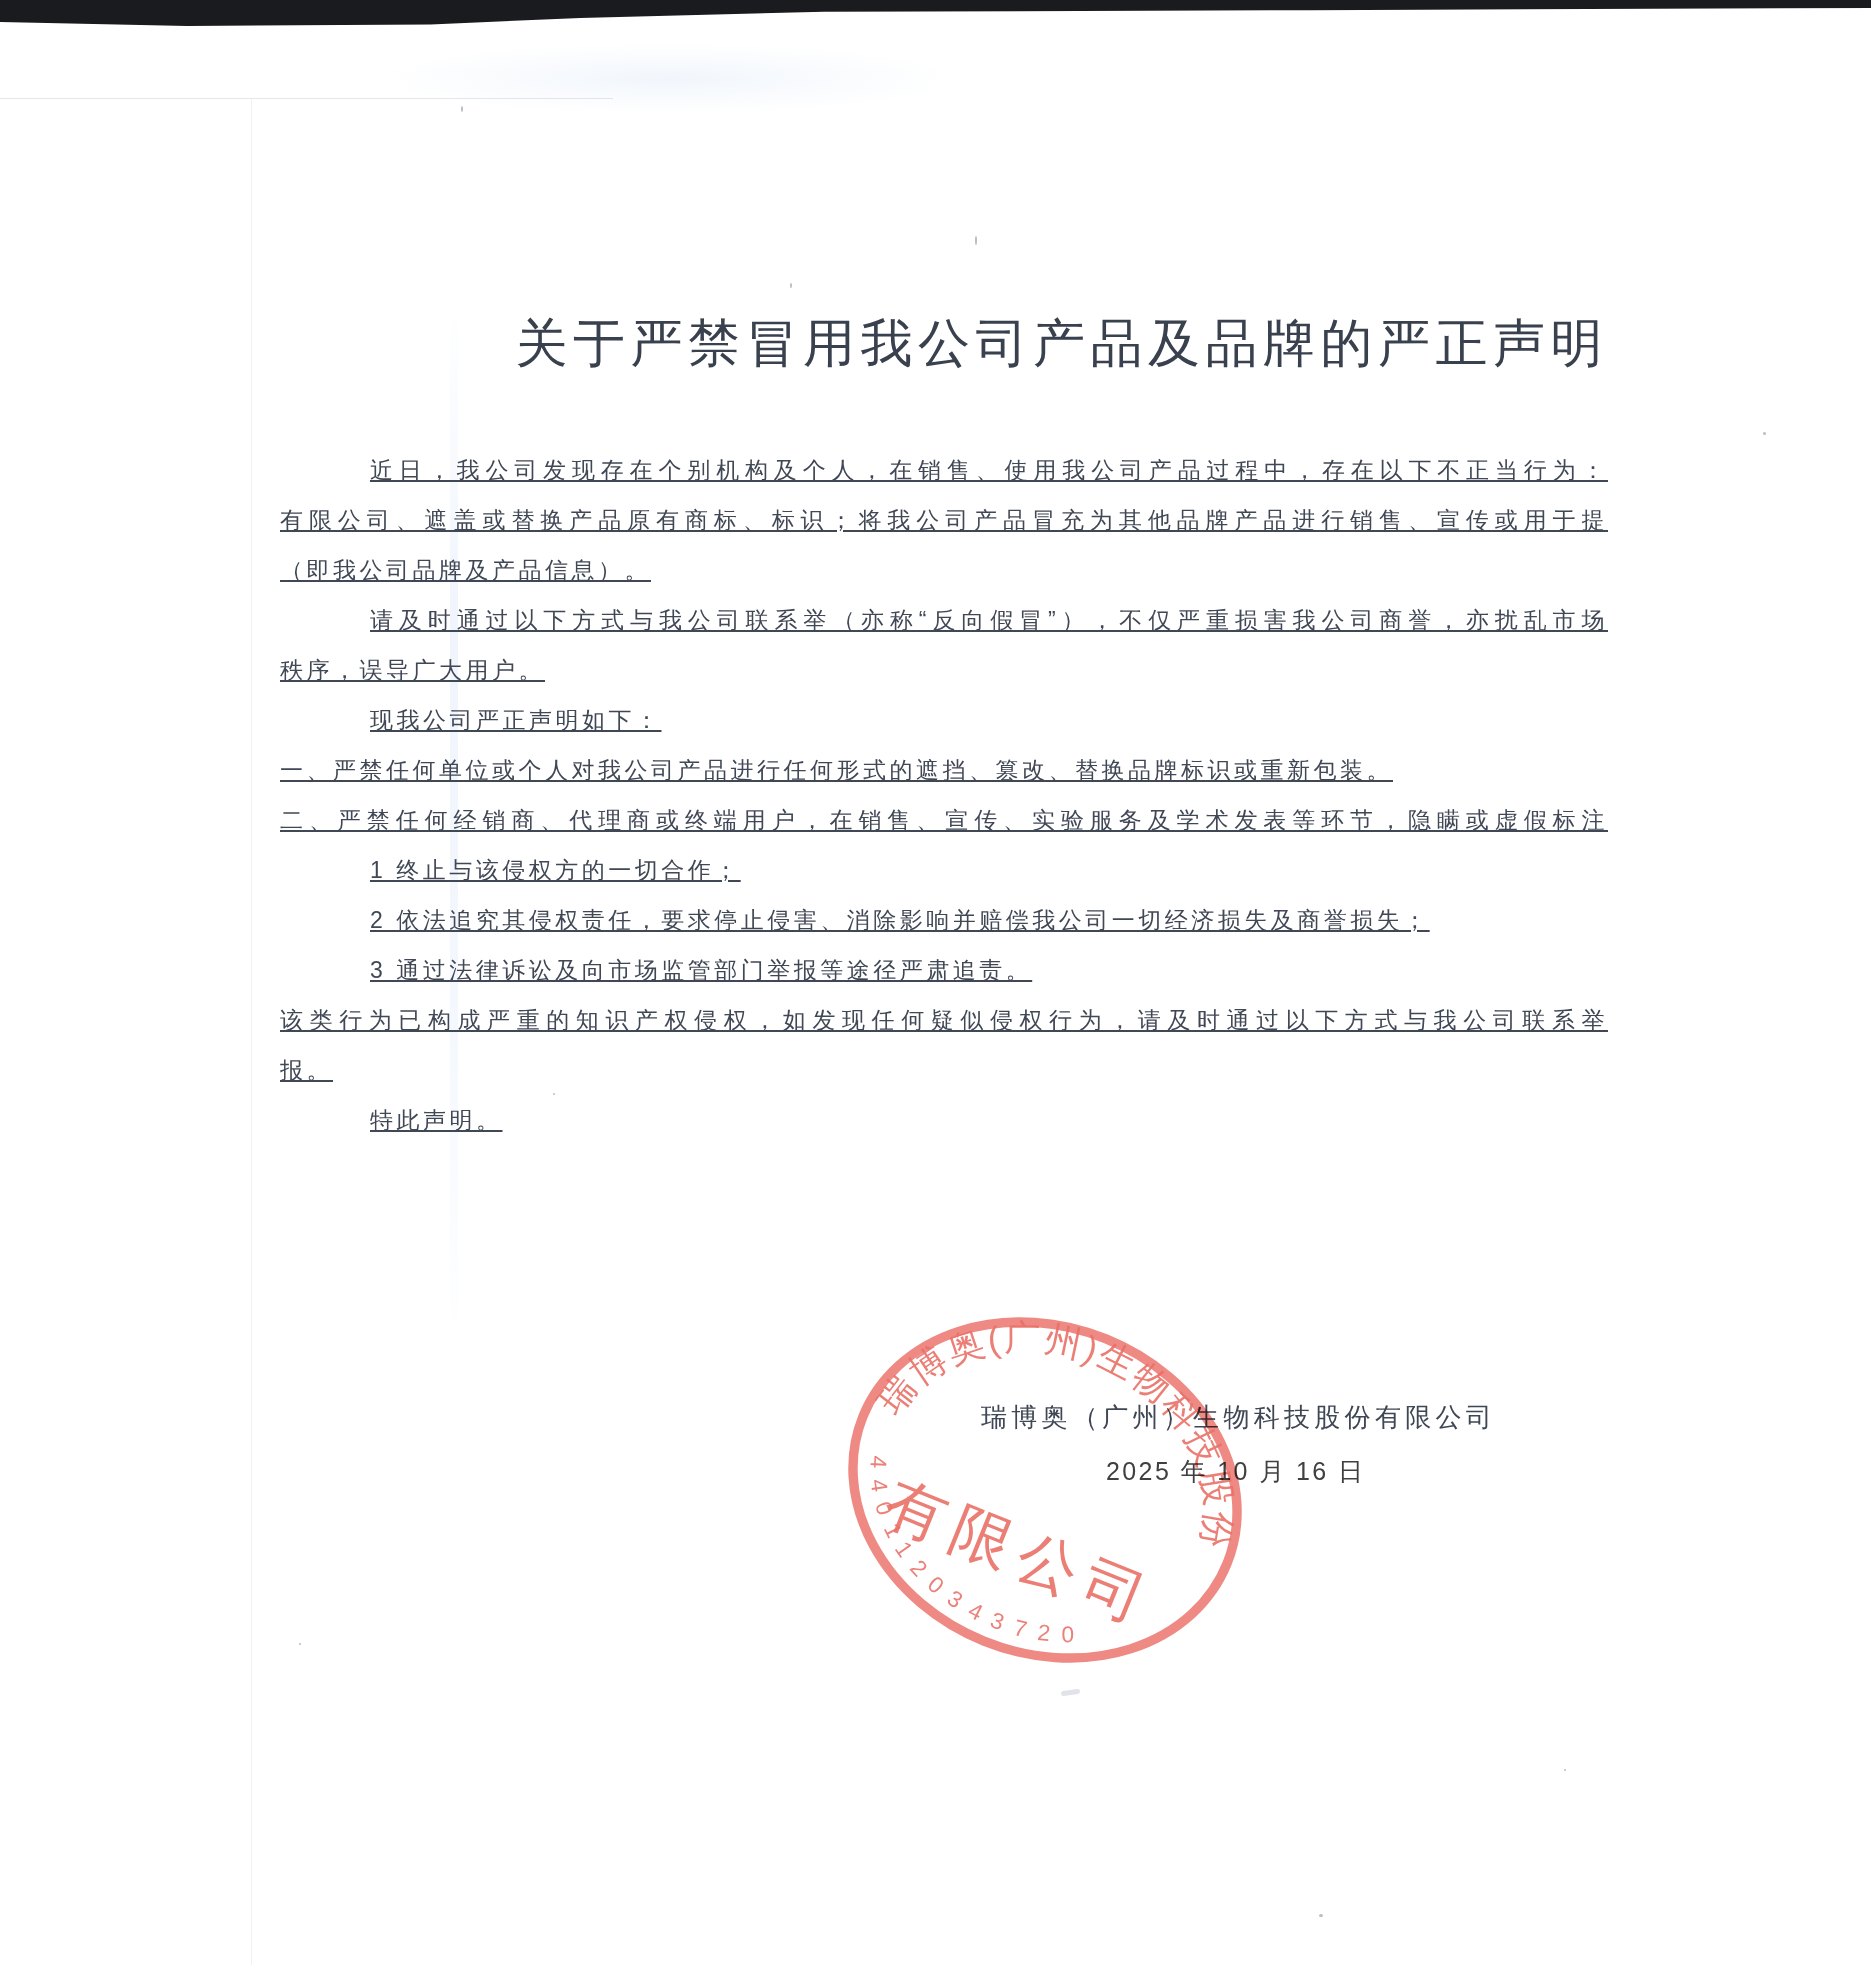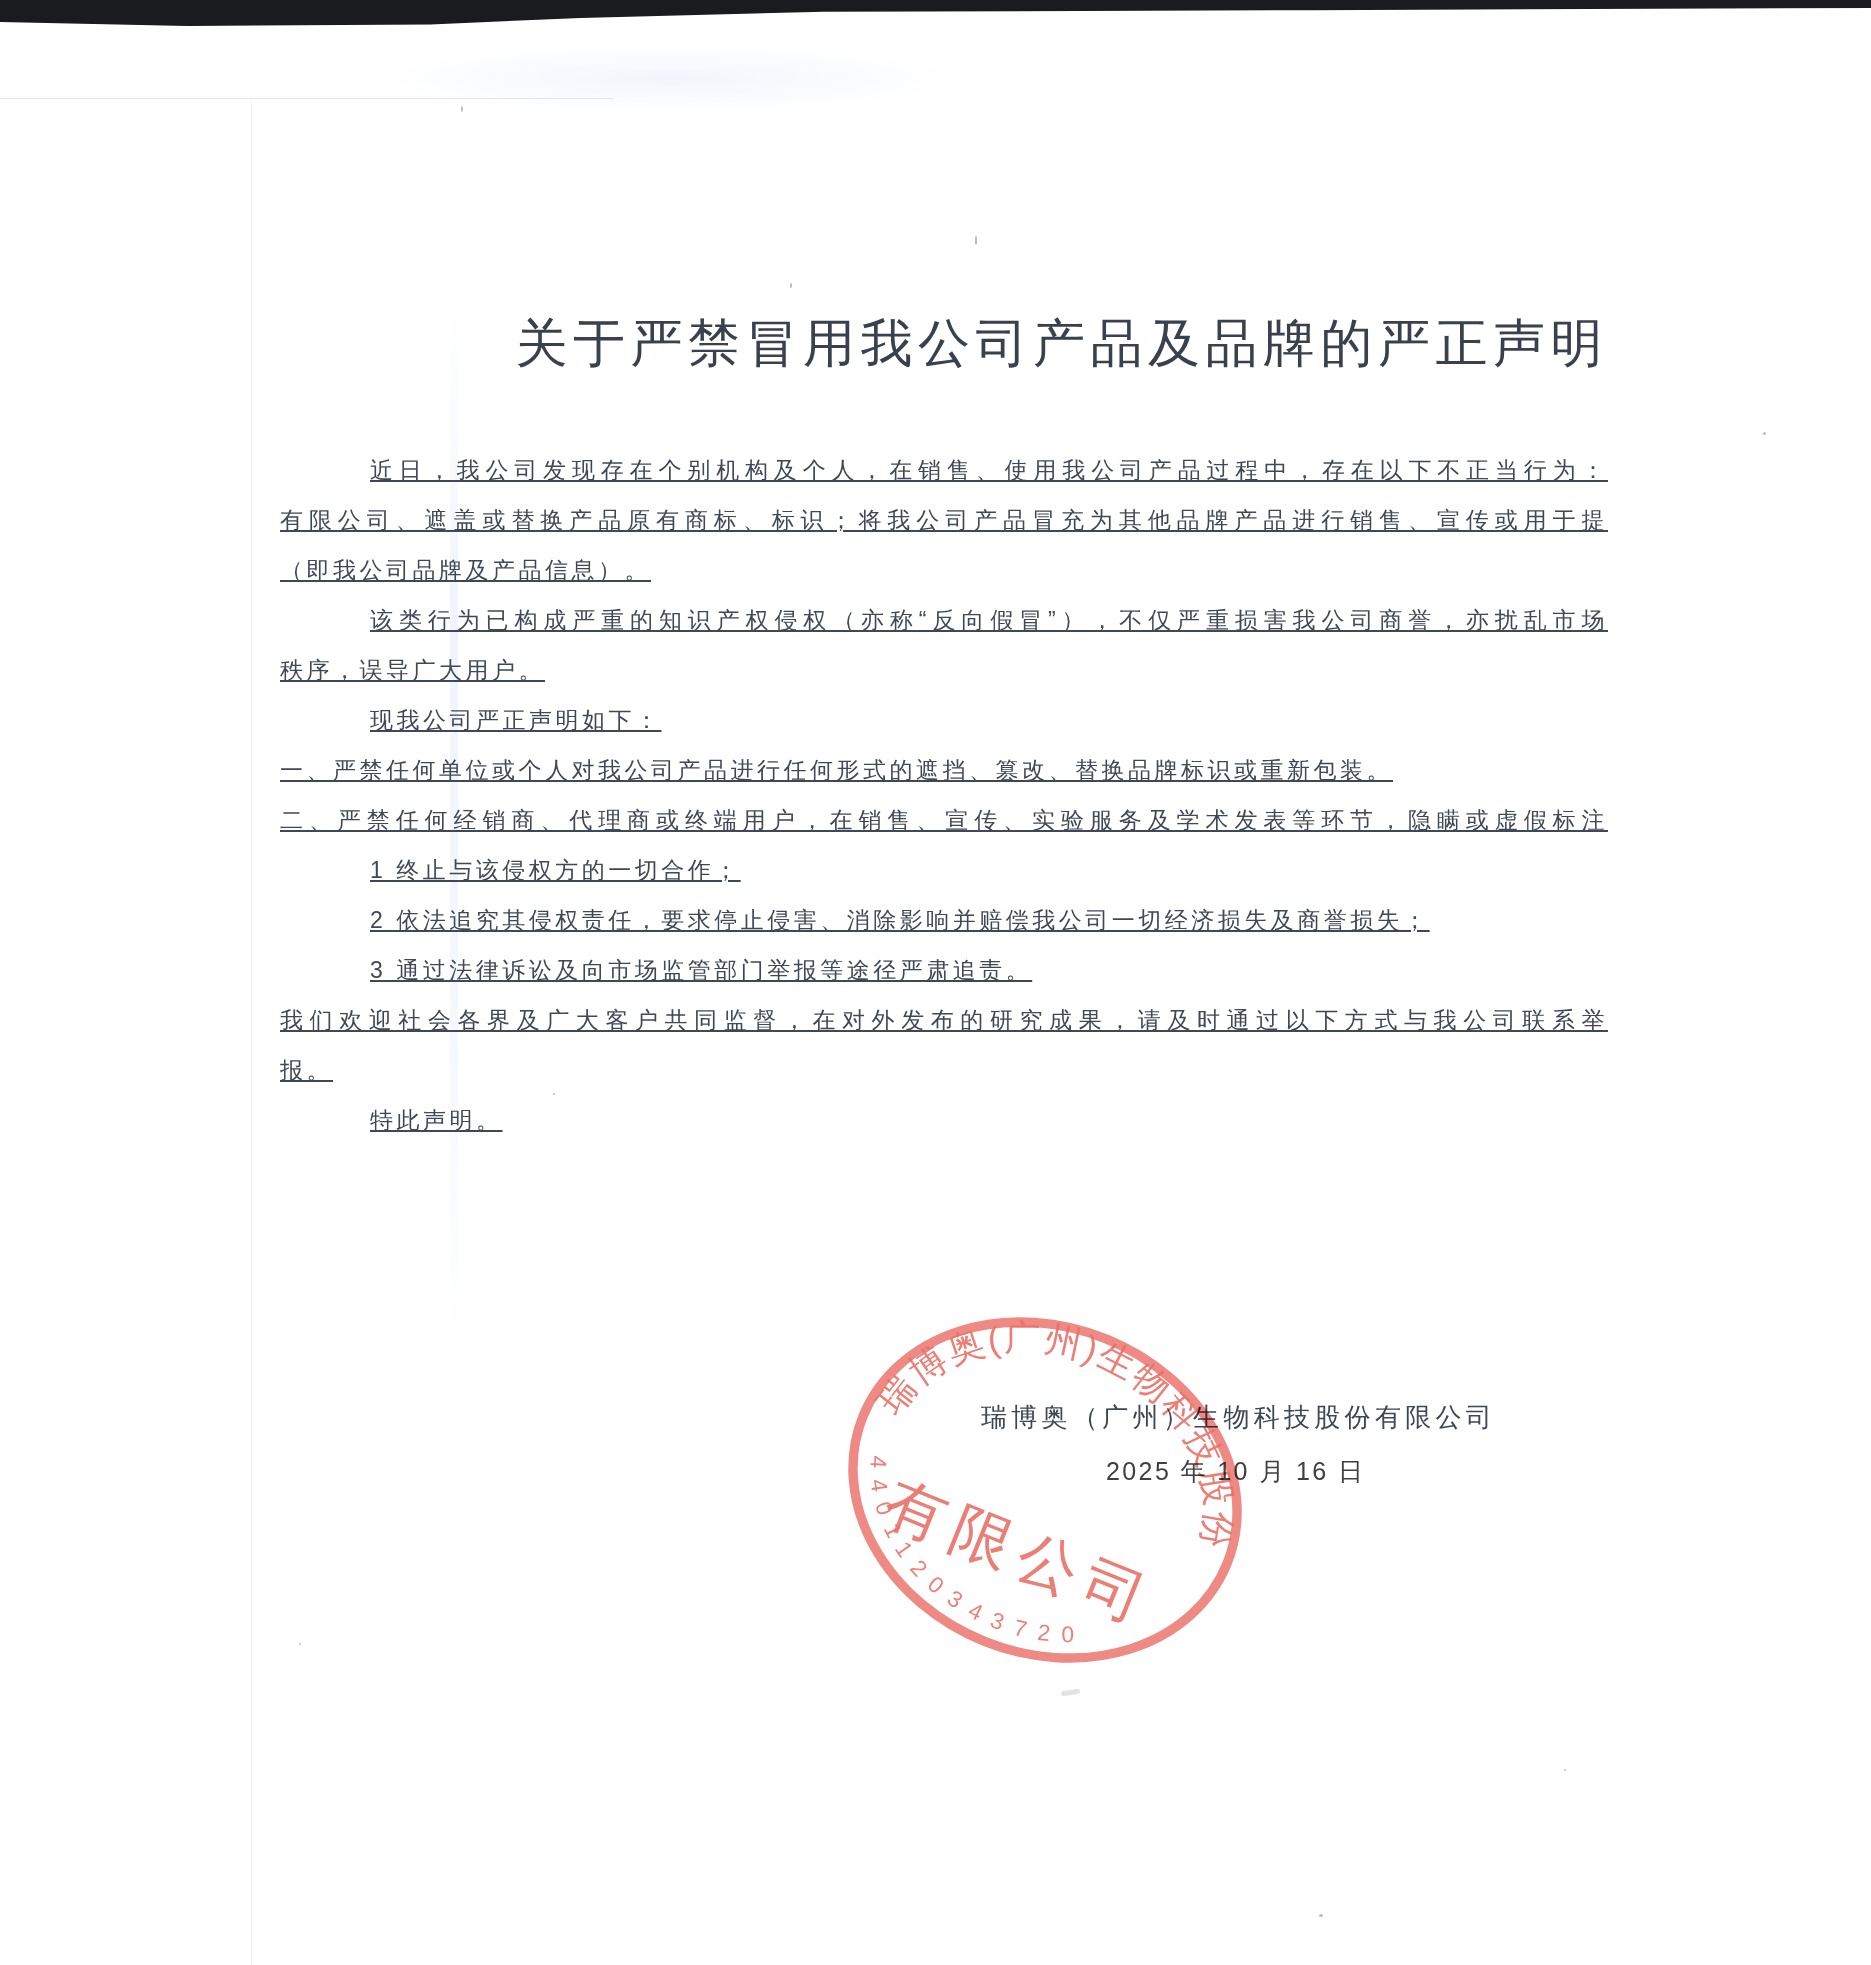--- a/index.html
+++ b/index.html
@@ -94,7 +94,7 @@
     <div class="ln ind fill">近日，我公司发现存在个别机构及个人，在销售、使用我公司产品过程中，存在以下不正当行为：</div>
     <div class="ln fill">有限公司、遮盖或替换产品原有商标、标识；将我公司产品冒充为其他品牌产品进行销售、宣传或用于提</div>
     <div class="ln">（即我公司品牌及产品信息）。</div>
-    <div class="ln ind fill">该类行为已构成严重的知识产权侵权（亦称“反向假冒”），不仅严重损害我公司商誉，亦扰乱市场</div>
+    <div class="ln ind fill">请及时通过以下方式与我公司联系举（亦称“反向假冒”），不仅严重损害我公司商誉，亦扰乱市场</div>
     <div class="ln">秩序，误导广大用户。</div>
     <div class="ln ind">现我公司严正声明如下：</div>
     <div class="ln">一、严禁任何单位或个人对我公司产品进行任何形式的遮挡、篡改、替换品牌标识或重新包装。</div>

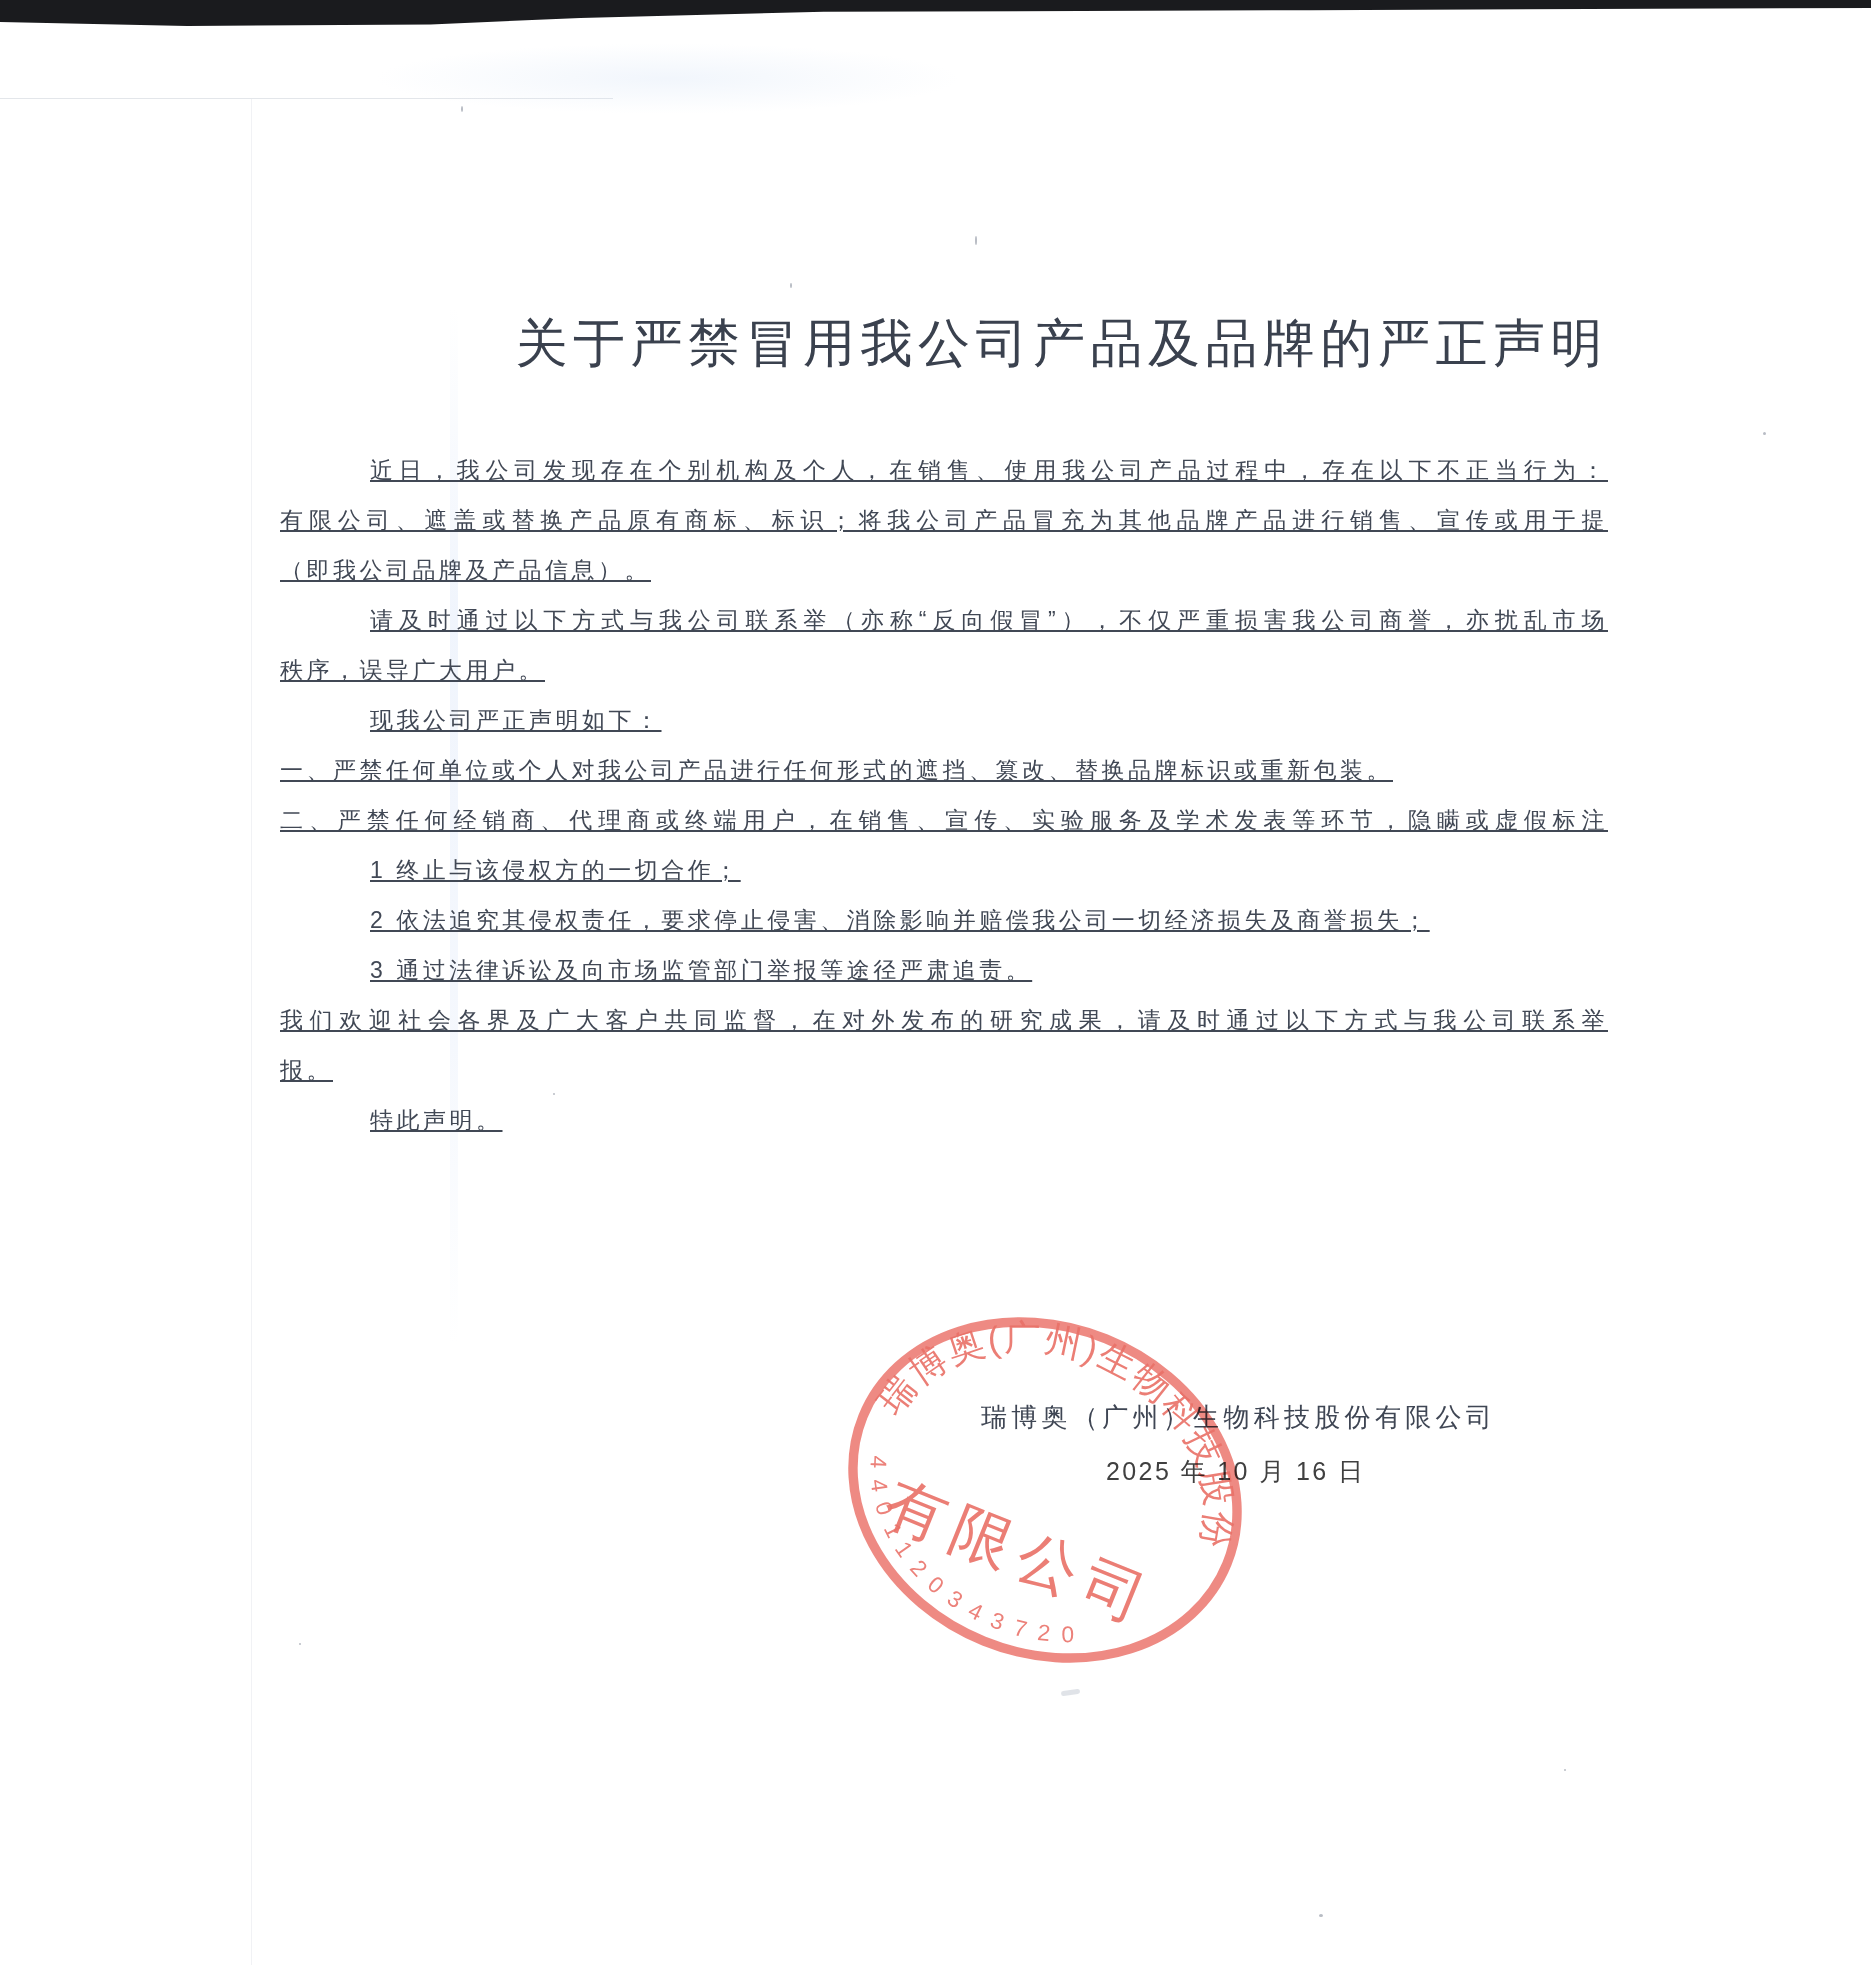--- a/index.html
+++ b/index.html
@@ -102,7 +102,7 @@
     <div class="ln ind">1 终止与该侵权方的一切合作；</div>
     <div class="ln ind">2 依法追究其侵权责任，要求停止侵害、消除影响并赔偿我公司一切经济损失及商誉损失；</div>
     <div class="ln ind">3  通过法律诉讼及向市场监管部门举报等途径严肃追责。</div>
-    <div class="ln fill">我们欢迎社会各界及广大客户共同监督，在对外发布的研究成果，请及时通过以下方式与我公司联系举</div>
+    <div class="ln fill">该类行为已构成严重的知识产权侵权，如发现任何疑似侵权行为，请及时通过以下方式与我公司联系举</div>
     <div class="ln">报。</div>
     <div class="ln ind">特此声明。</div>
   </div>

